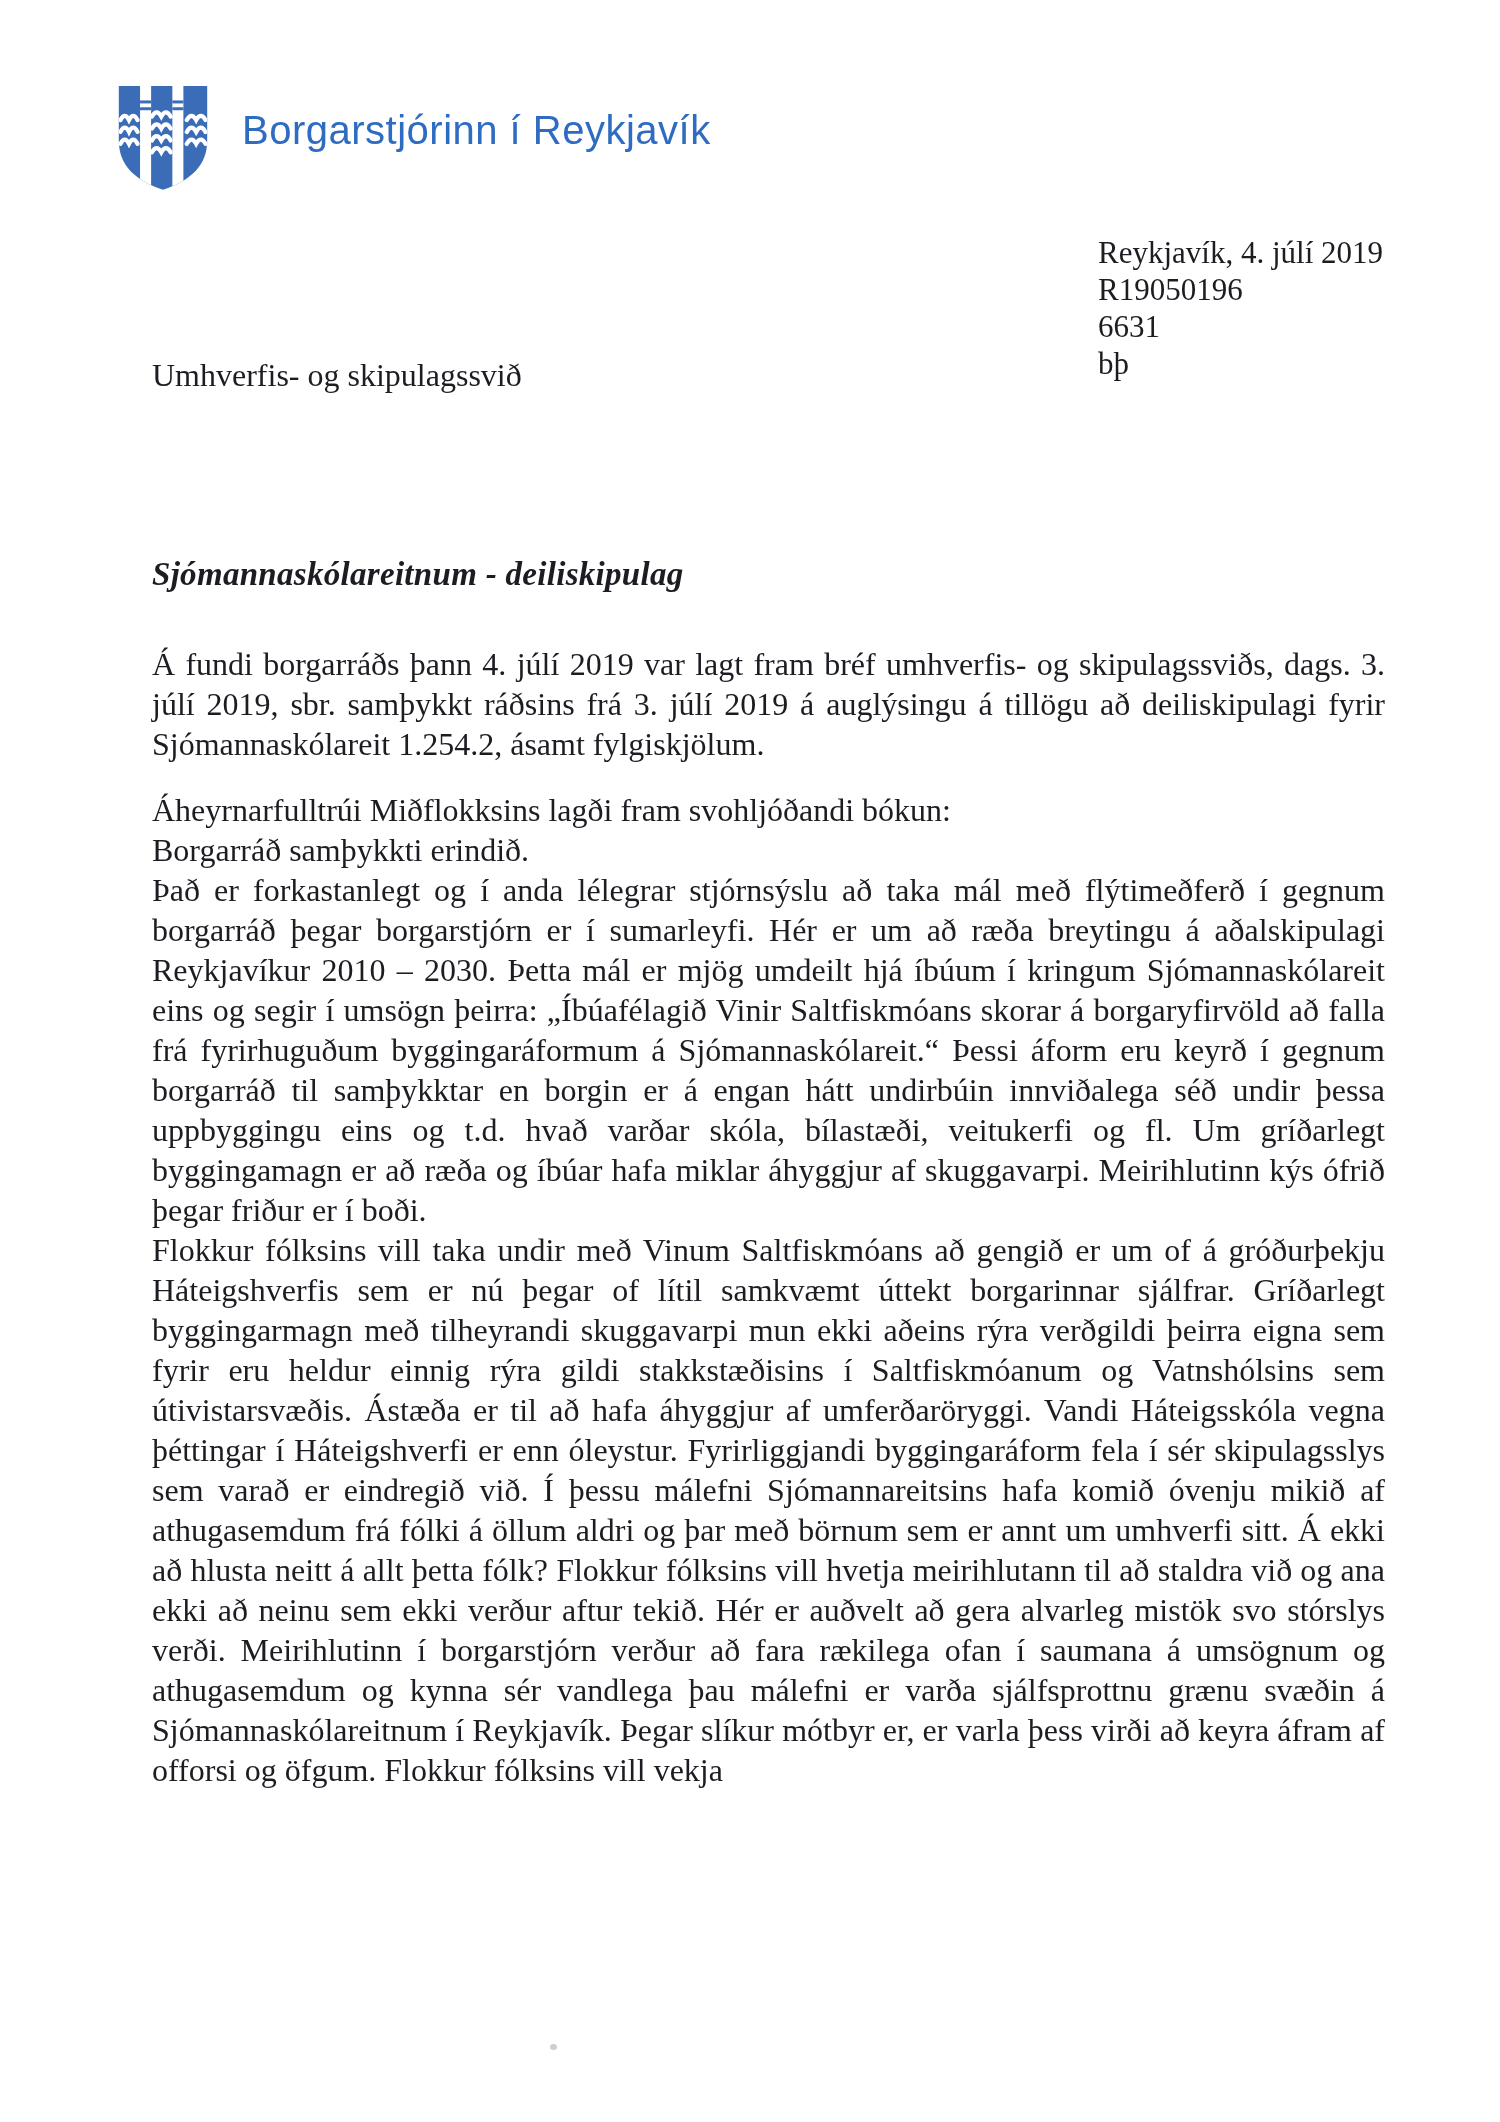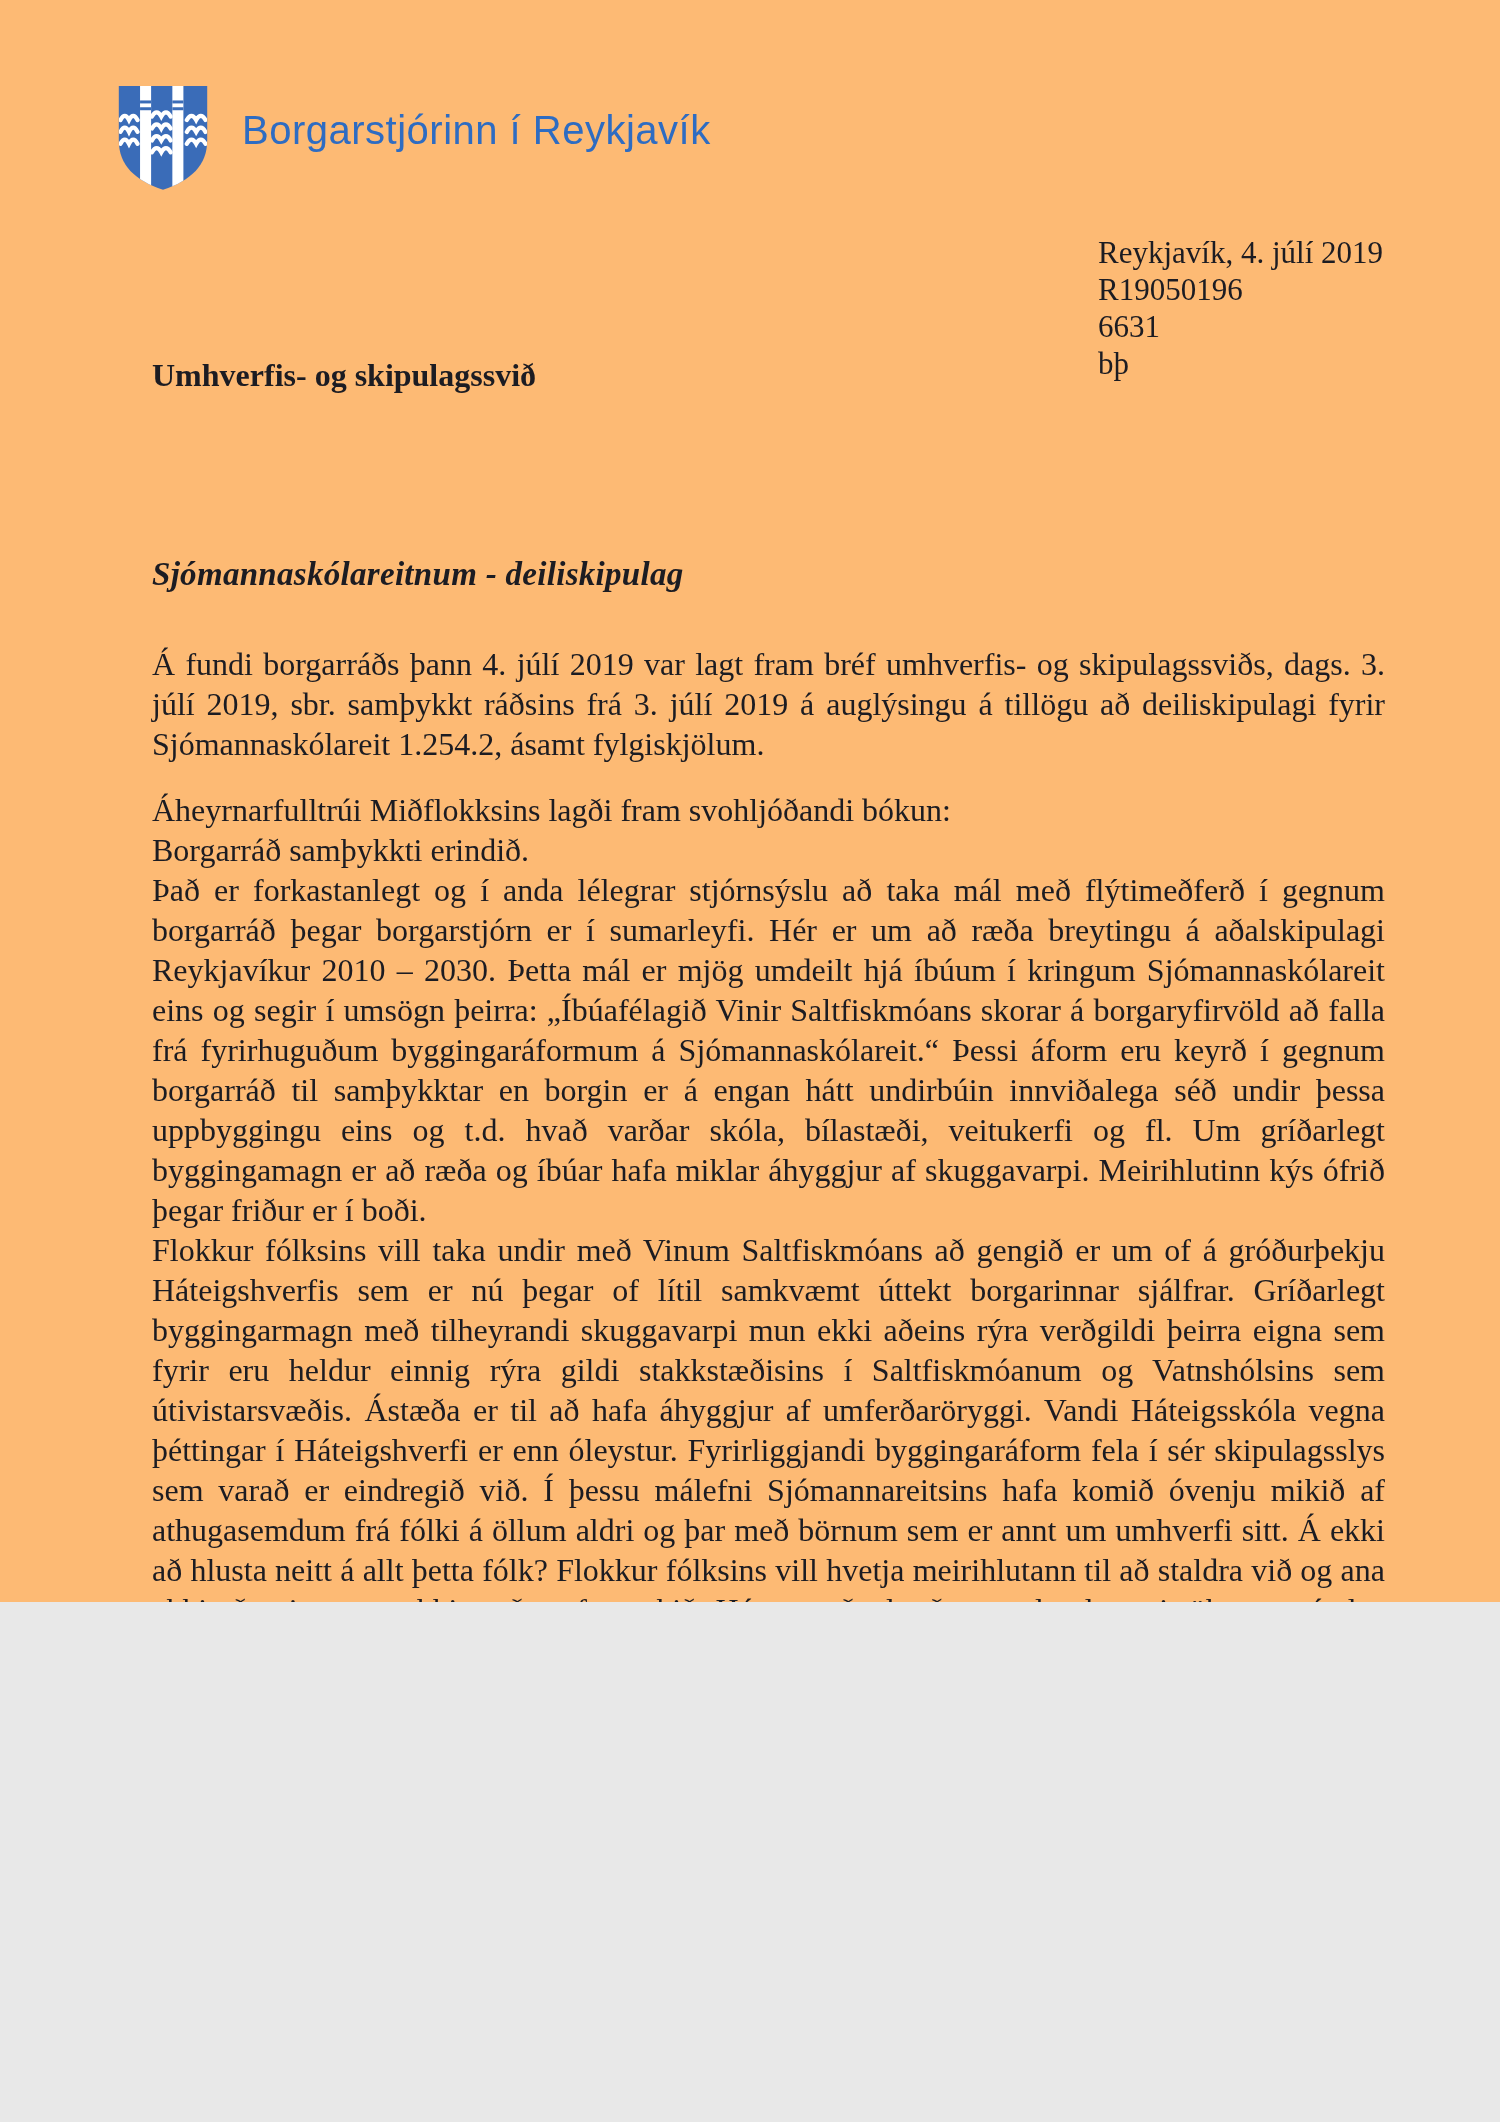--- a/index.html
+++ b/index.html
@@ -6,9 +6,9 @@
   .page {
     position:relative;
     width:1500px;
-    height:1602px;
+    height:2122px;
     margin:0 auto;
-    background:#fdba74;
+    background:#ffffff;
     font-family:"Liberation Serif", serif;
     color:#1c1c22;
     overflow:hidden;

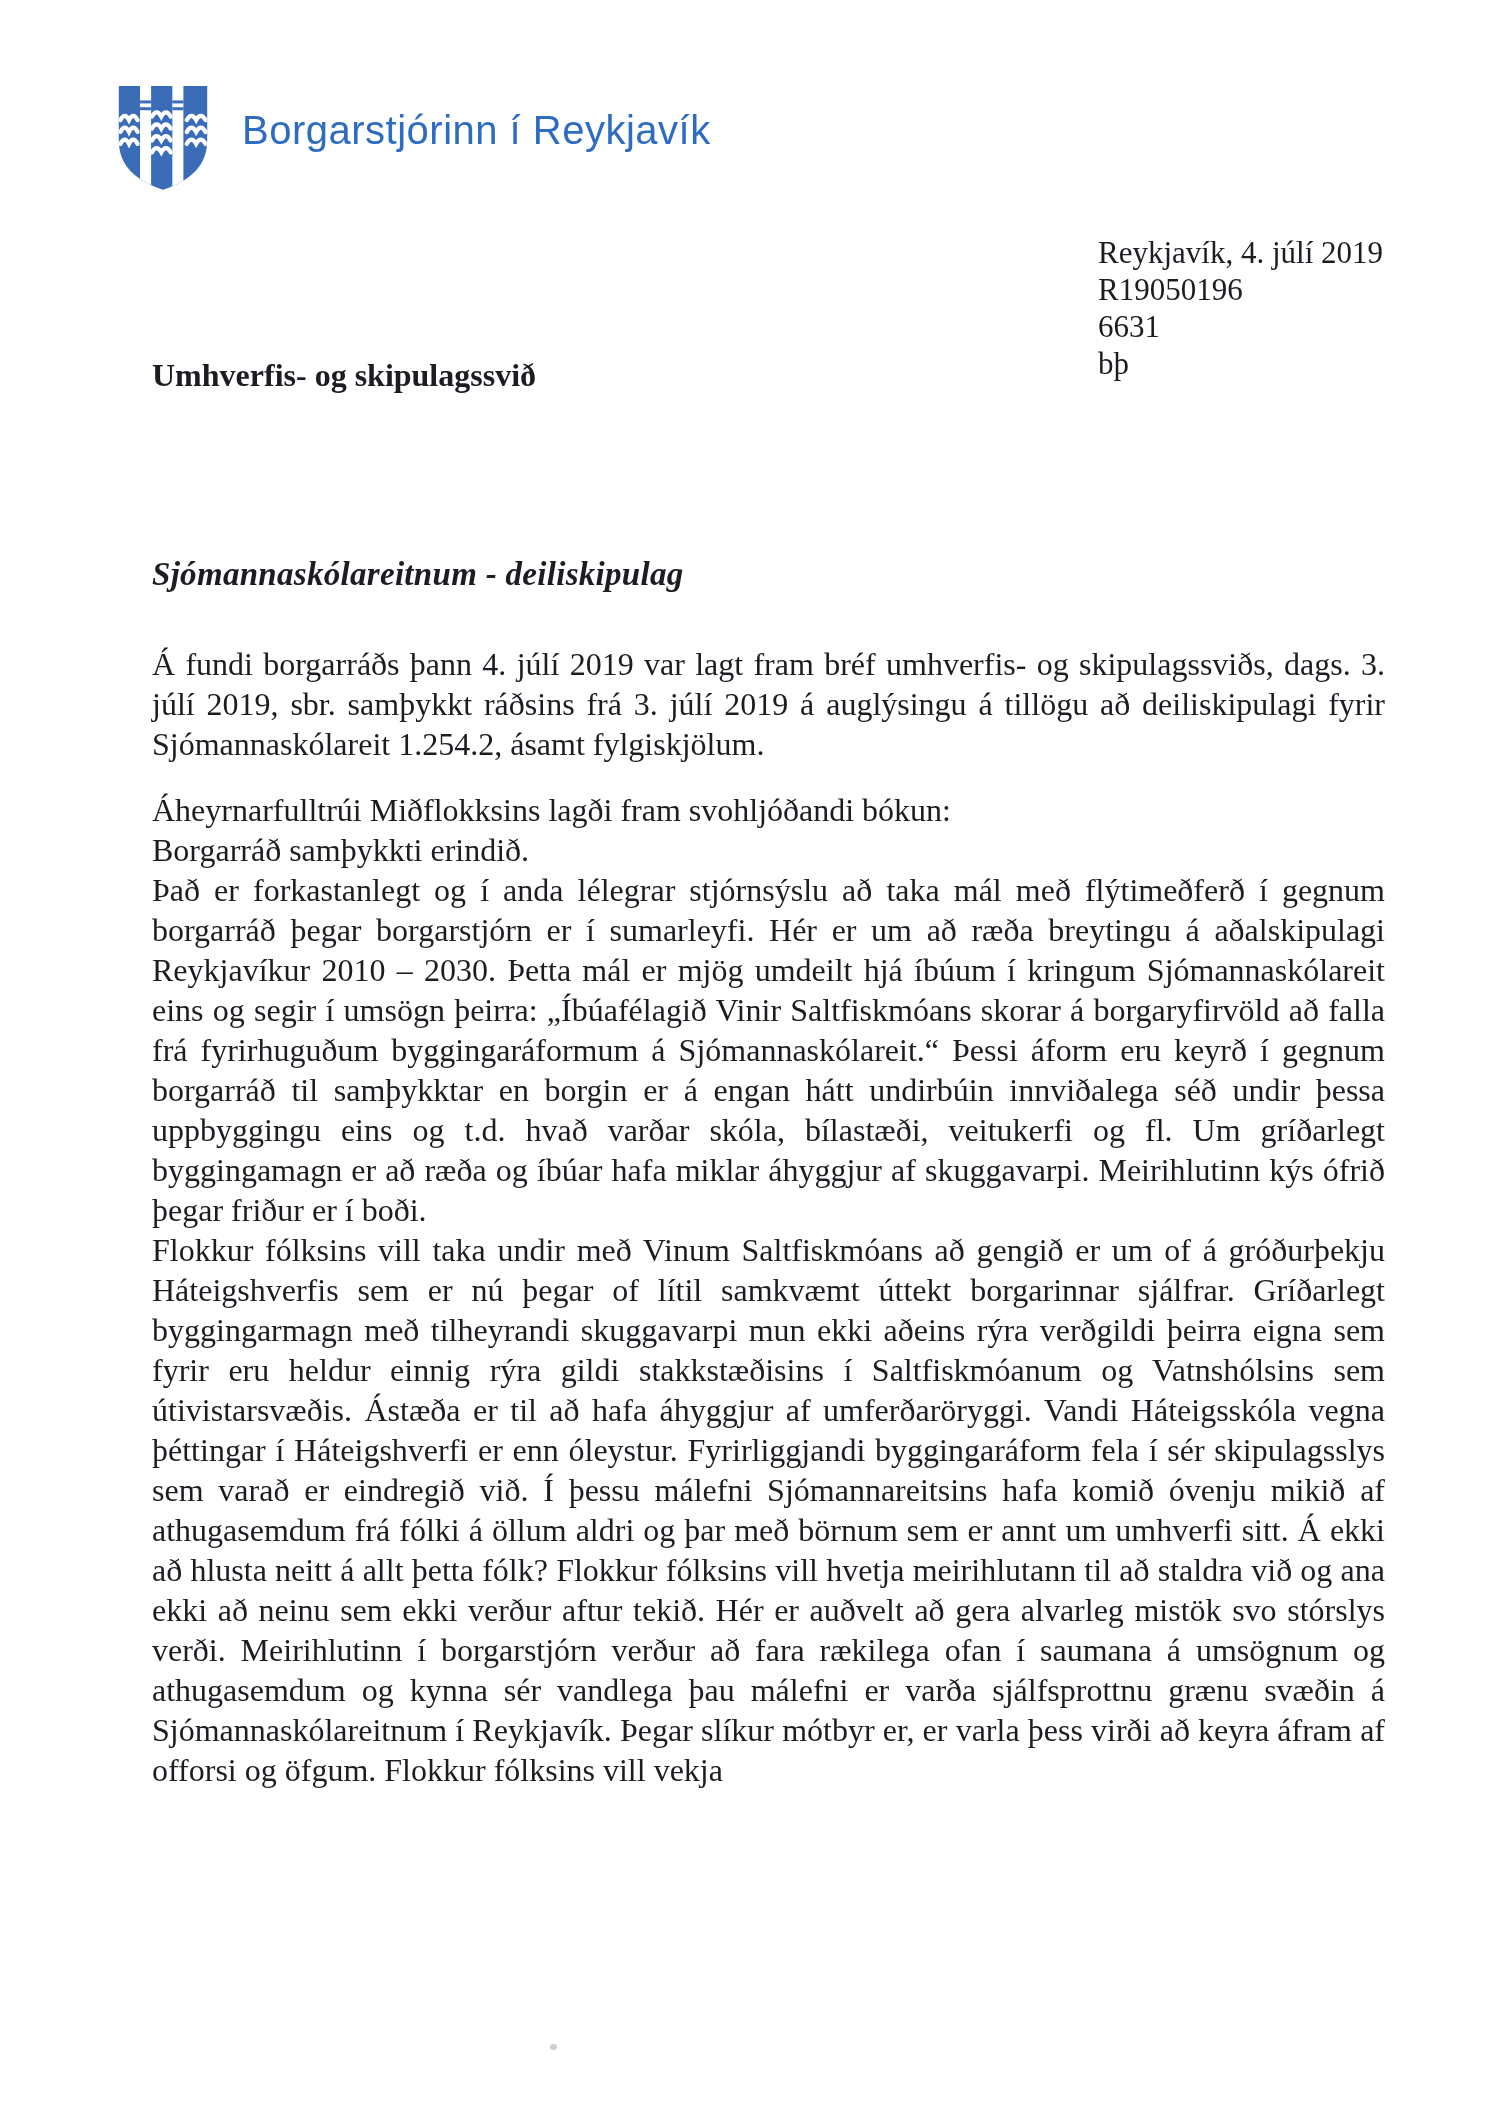--- a/index.html
+++ b/index.html
@@ -51,7 +51,7 @@
     font-size:32px;
     line-height:39px;
   }
-  .recipient .dept { margin-bottom:38px;font-weight:bold; }
+  .recipient .dept { margin-bottom:38px; }
 
   
   .subject {

